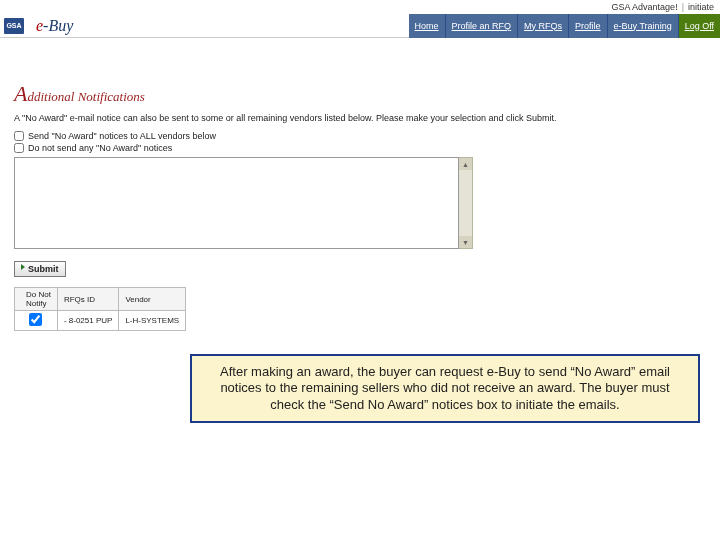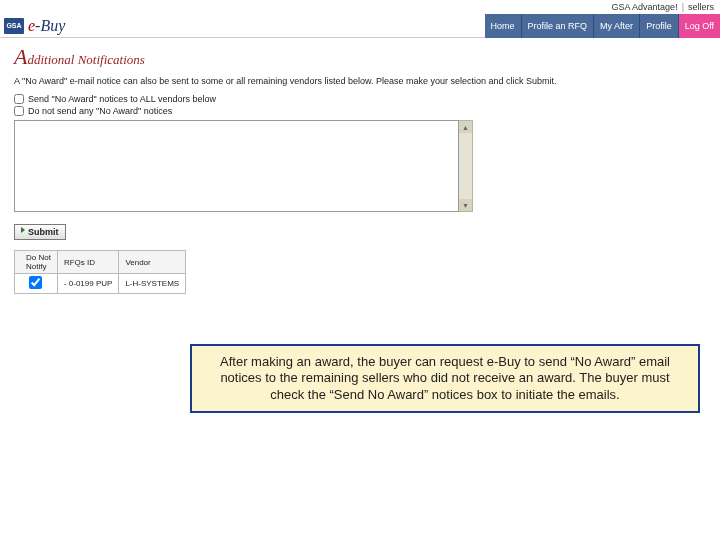--- a/index.html
+++ b/index.html
@@ -45,7 +45,7 @@
     <div class="toplinks">
       <span>GSA Advantage!</span>
       <span class="sep">|</span>
-      <span>sellers</span>
+      <span>initiate</span>
     </div>
   </div>
 

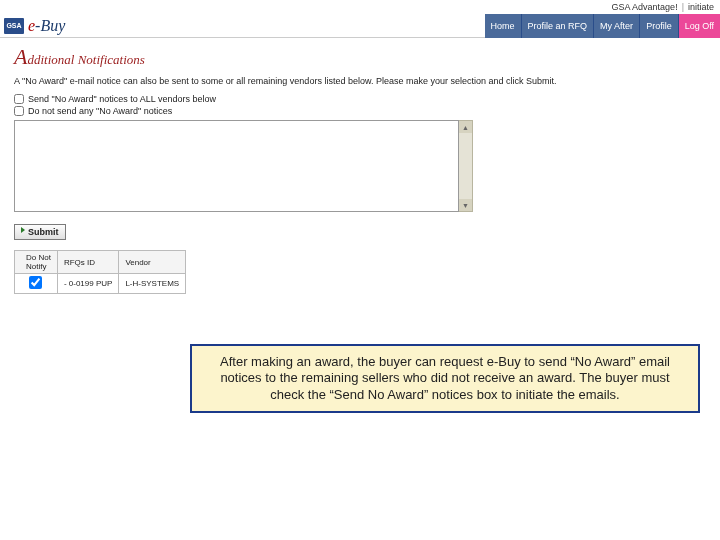--- a/index.html
+++ b/index.html
@@ -9,7 +9,7 @@
   .toplinks { display: flex; gap: 4px; align-items: center; }
   .toplinks span { cursor: pointer; }
   .sep { color: #999; }
-  .header { display: flex; align-items: center; height: 24px; background: #fff; border-bottom: 1px solid #ccc; padding-left: 4px; }
+  .header { display: flex; align-items: center; height: 24px; background: #fff; border-bottom: 1px solid #ccc; padding-left: 4px; gap: 8px; }
   .gsa-block { width: 20px; height: 16px; background: #2a4d8a; color: #fff; font-size: 7px; font-weight: bold; display: flex; align-items: center; justify-content: center; border-radius: 1px; }
   .brand { margin-left: 4px; font-family: Georgia, 'Times New Roman', serif; font-size: 16px; font-style: italic; color: #1b3a6b; }
   .brand .e { color: #a00; }

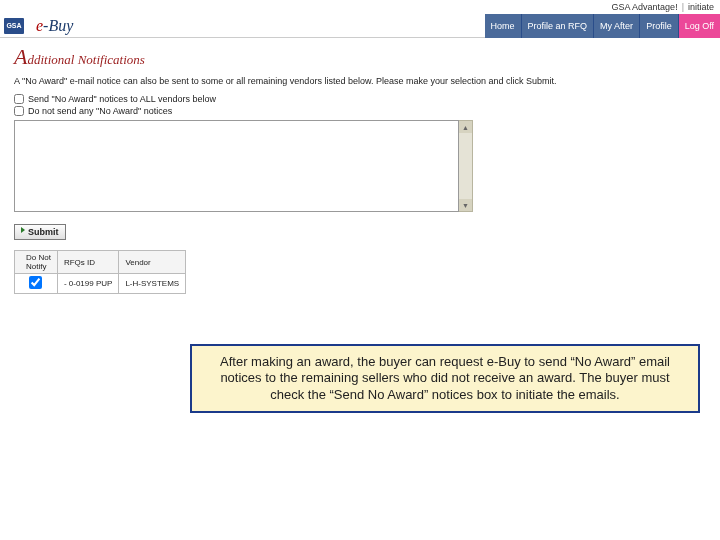--- a/index.html
+++ b/index.html
@@ -14,7 +14,7 @@
   .brand { margin-left: 4px; font-family: Georgia, 'Times New Roman', serif; font-size: 16px; font-style: italic; color: #1b3a6b; }
   .brand .e { color: #a00; }
   .nav { display: flex; margin-left: auto; height: 24px; }
-  .nav-btn { background: #4a6a9a; color: #fff; font-size: 9px; padding: 0 6px; display: flex; align-items: center; border-left: 1px solid #2a4d8a; cursor: pointer; white-space: nowrap; }
+  .nav-btn { background: #4a6a9a; color: #fff; font-size: 9px; padding: 0 6px; display: flex; align-items: center; border-left: 1px solid #2a4d8a; cursor: pointer; white-space: nowrap; text-decoration: underline; }
   .nav-btn:first-child { border-left: none; }
   .nav-btn.off { background: #ec4899; }
   .content { padding: 6px 14px; }

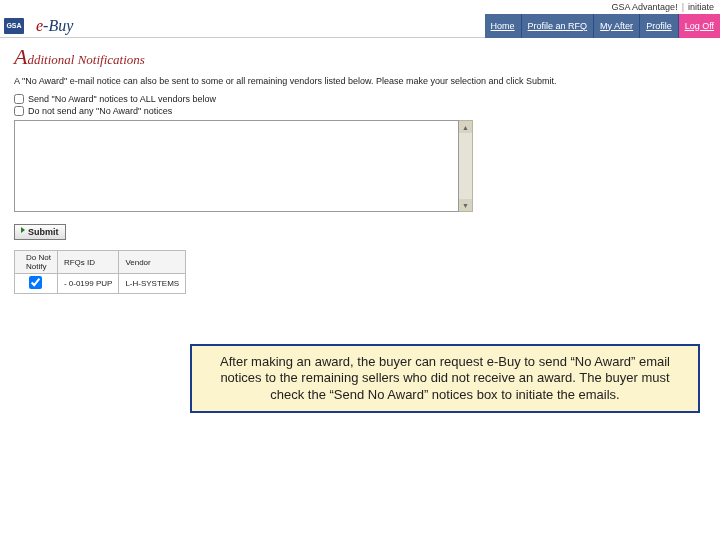--- a/index.html
+++ b/index.html
@@ -57,7 +57,7 @@
     <div class="nav">
       <div class="nav-btn">Home</div>
       <div class="nav-btn">Profile an RFQ</div>
-      <div class="nav-btn">My After</div>
+      <div class="nav-btn">My RFQs</div>
       <div class="nav-btn">Profile</div>
       <div class="nav-btn off">Log Off</div>
     </div>

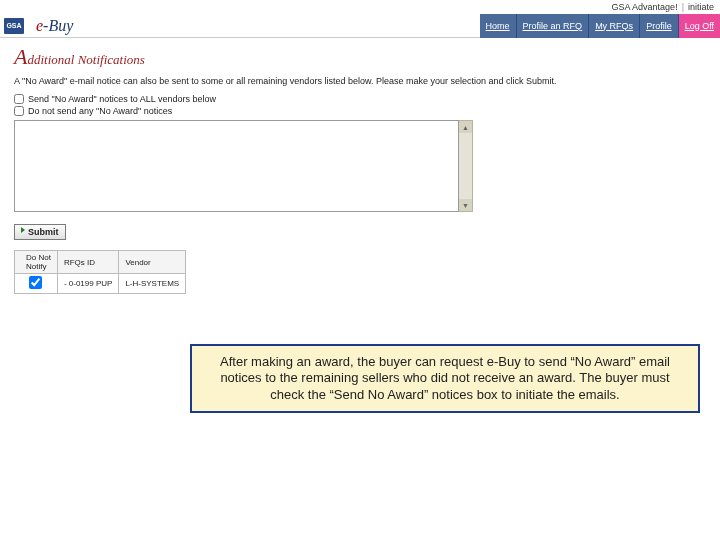--- a/index.html
+++ b/index.html
@@ -59,6 +59,7 @@
       <div class="nav-btn">Profile an RFQ</div>
       <div class="nav-btn">My RFQs</div>
       <div class="nav-btn">Profile</div>
+      <div class="nav-btn">e-Buy Training</div>
       <div class="nav-btn off">Log Off</div>
     </div>
   </div>

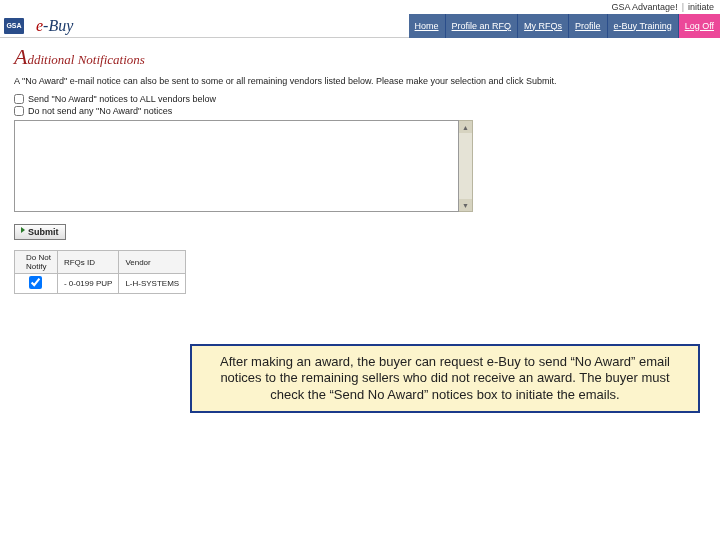--- a/index.html
+++ b/index.html
@@ -16,7 +16,7 @@
   .nav { display: flex; margin-left: auto; height: 24px; }
   .nav-btn { background: #4a6a9a; color: #fff; font-size: 9px; padding: 0 6px; display: flex; align-items: center; border-left: 1px solid #2a4d8a; cursor: pointer; white-space: nowrap; text-decoration: underline; }
   .nav-btn:first-child { border-left: none; }
-  .nav-btn.off { background: #ec4899; }
+  .nav-btn.off { background: #4d7c0f; }
   .content { padding: 6px 14px; }
   .section-title { font-family: Georgia, 'Times New Roman', serif; font-style: italic; color: #9a1c1c; font-size: 13px; margin-bottom: 6px; }
   .section-title .bigA { font-size: 22px; font-style: italic; }

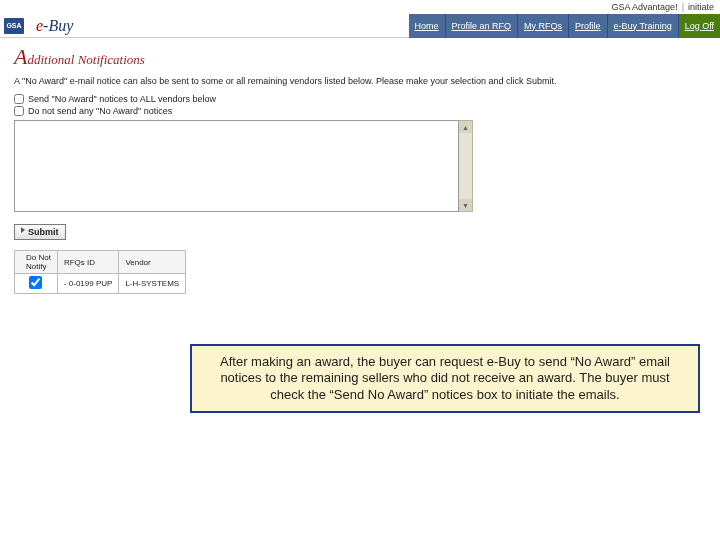--- a/index.html
+++ b/index.html
@@ -18,7 +18,7 @@
   .nav-btn:first-child { border-left: none; }
   .nav-btn.off { background: #4d7c0f; }
   .content { padding: 6px 14px; }
-  .section-title { font-family: Georgia, 'Times New Roman', serif; font-style: italic; color: #9a1c1c; font-size: 13px; margin-bottom: 6px; }
+  .section-title { font-family: Georgia, 'Times New Roman', serif; font-style: italic; color: #9a1c1c; font-size: 13px; margin-bottom: 6px; margin-top: 37px; }
   .section-title .bigA { font-size: 22px; font-style: italic; }
   .instr { font-size: 9px; color: #222; margin-bottom: 8px; }
   .check-row { font-size: 9px; color: #222; display: flex; align-items: center; gap: 4px; margin-bottom: 2px; }

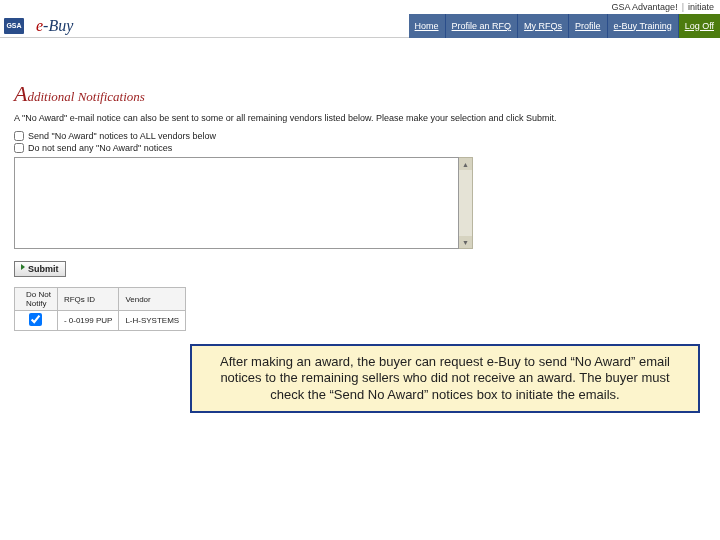--- a/index.html
+++ b/index.html
@@ -106,7 +106,7 @@
           <td class="center">
             <input type="checkbox" checked="" style="">
           </td>
-          <td>- 0-0199 PUP</td>
+          <td>- 8-0251 PUP</td>
           <td>L-H-SYSTEMS</td>
         </tr>
       </tbody>

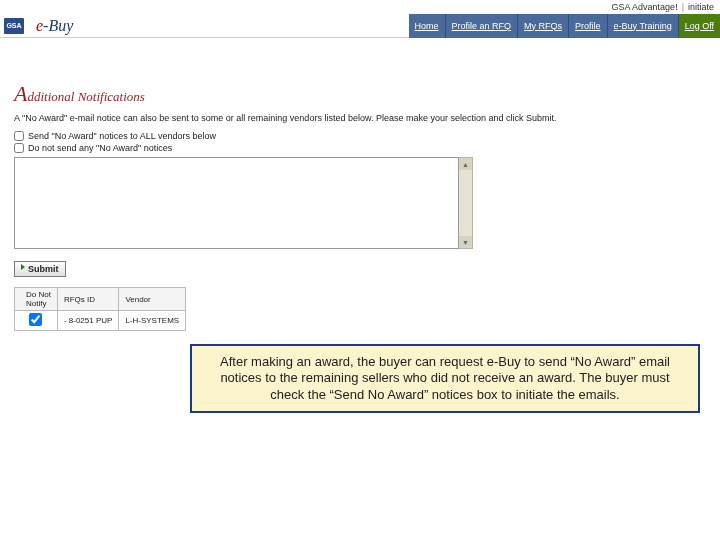--- a/index.html
+++ b/index.html
@@ -33,7 +33,7 @@
   .tbl th, .tbl td { border: 1px solid #bbb; padding: 2px 6px; text-align: left; vertical-align: middle; }
   .tbl th { background: #f4f4f4; font-weight: normal; }
   .tbl td.center { text-align: center; }
-  .annotation { position: absolute; left: 190px; top: 344px; width: 510px; border: 2px solid #1b3a8a; background: #fcf4cc; padding: 8px 12px; font-size: 13px; color: #222; text-align: center; line-height: 1.25; }
+  .annotation { position: absolute; left: 190px; top: 354px; width: 510px; border: 2px solid #1b3a8a; background: #fcf4cc; padding: 8px 12px; font-size: 13px; color: #222; text-align: center; line-height: 1.25; }
 </style>
 </head>
 <body>

